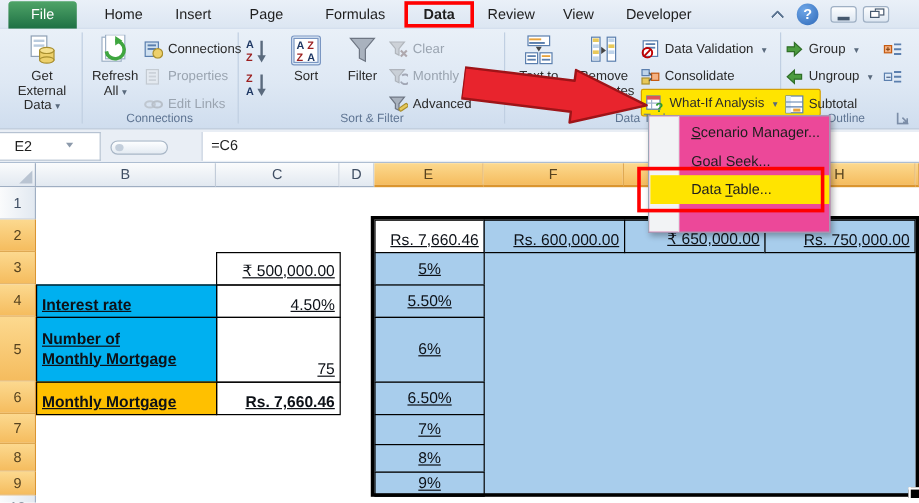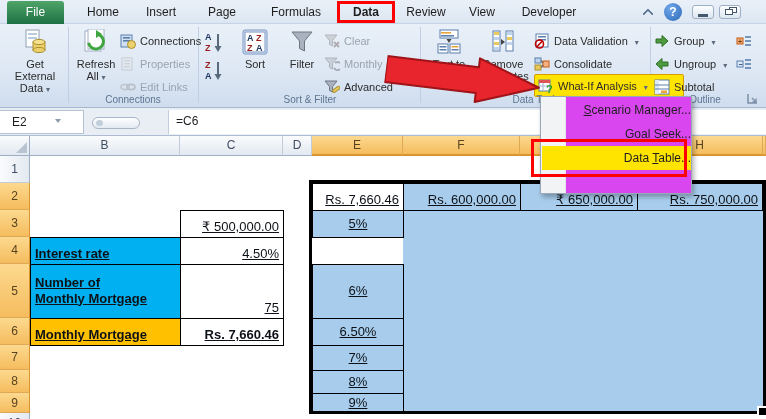--- a/index.html
+++ b/index.html
@@ -91,8 +91,8 @@
                 border-left:2px solid #fff; border-top:2px solid #fff; z-index:12; }
 
   
-  .wmenu { position:absolute; left:540px; top:96px; width:152px; height:98px; background:#d946ef;
-           border:1px solid #9AA7B8; box-shadow:2px 3px 5px rgba(0,0,0,.3); z-index:50;text-align:right; }
+  .wmenu { position:absolute; left:540px; top:96px; width:152px; height:98px; background:#ec4899;
+           border:1px solid #9AA7B8; box-shadow:2px 3px 5px rgba(0,0,0,.3); z-index:50; }
   .gutter { position:absolute; left:0; top:0; bottom:0; width:25px; background:#F2F3F5; border-right:1px solid #E3E5E8; }
   .mitem { position:absolute; left:1px; width:149px; height:24px; line-height:24px; padding-left:34px;
            font-size:12px; white-space:nowrap; color:#1e1e1e; }

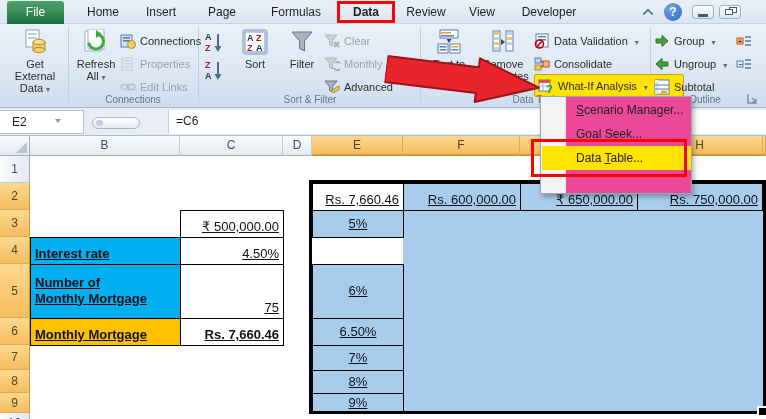--- a/index.html
+++ b/index.html
@@ -445,6 +445,7 @@
   <div class="cell right ltblue bk" style="left:520px;top:183px;width:118px;height:28px">₹  650,000.00</div>
   <div class="cell right ltblue bk" style="left:637px;top:183px;width:126px;height:28px">Rs. 750,000.00</div>
   <div class="cell ctr ltblue bk" style="left:312px;top:210px;width:92px;height:28px">5%</div>
+  <div class="cell ctr ltblue bk" style="left:312px;top:237px;width:92px;height:28px">5.50%</div>
   <div class="cell ctr ltblue bk" style="left:312px;top:264px;width:92px;height:55px">6%</div>
   <div class="cell ctr ltblue bk" style="left:312px;top:318px;width:92px;height:28px">6.50%</div>
   <div class="cell ctr ltblue bk" style="left:312px;top:345px;width:92px;height:26px">7%</div>

